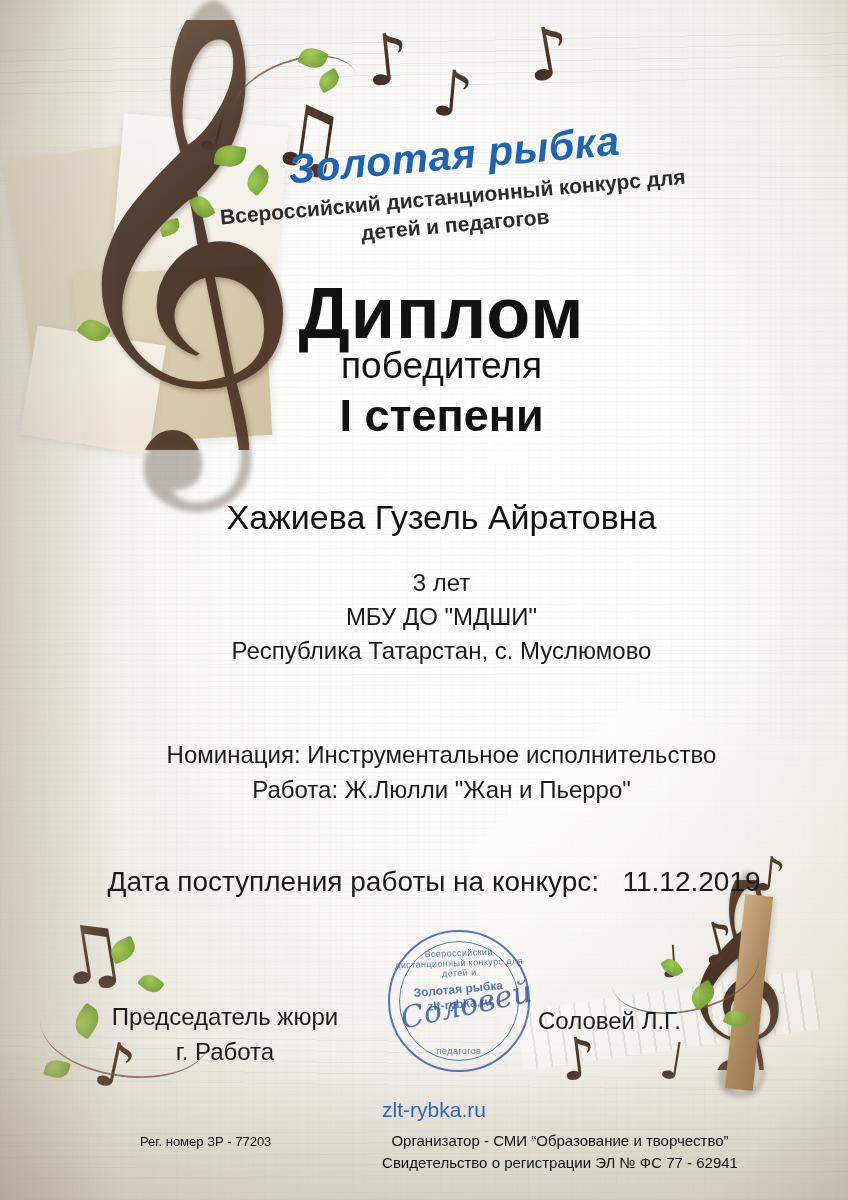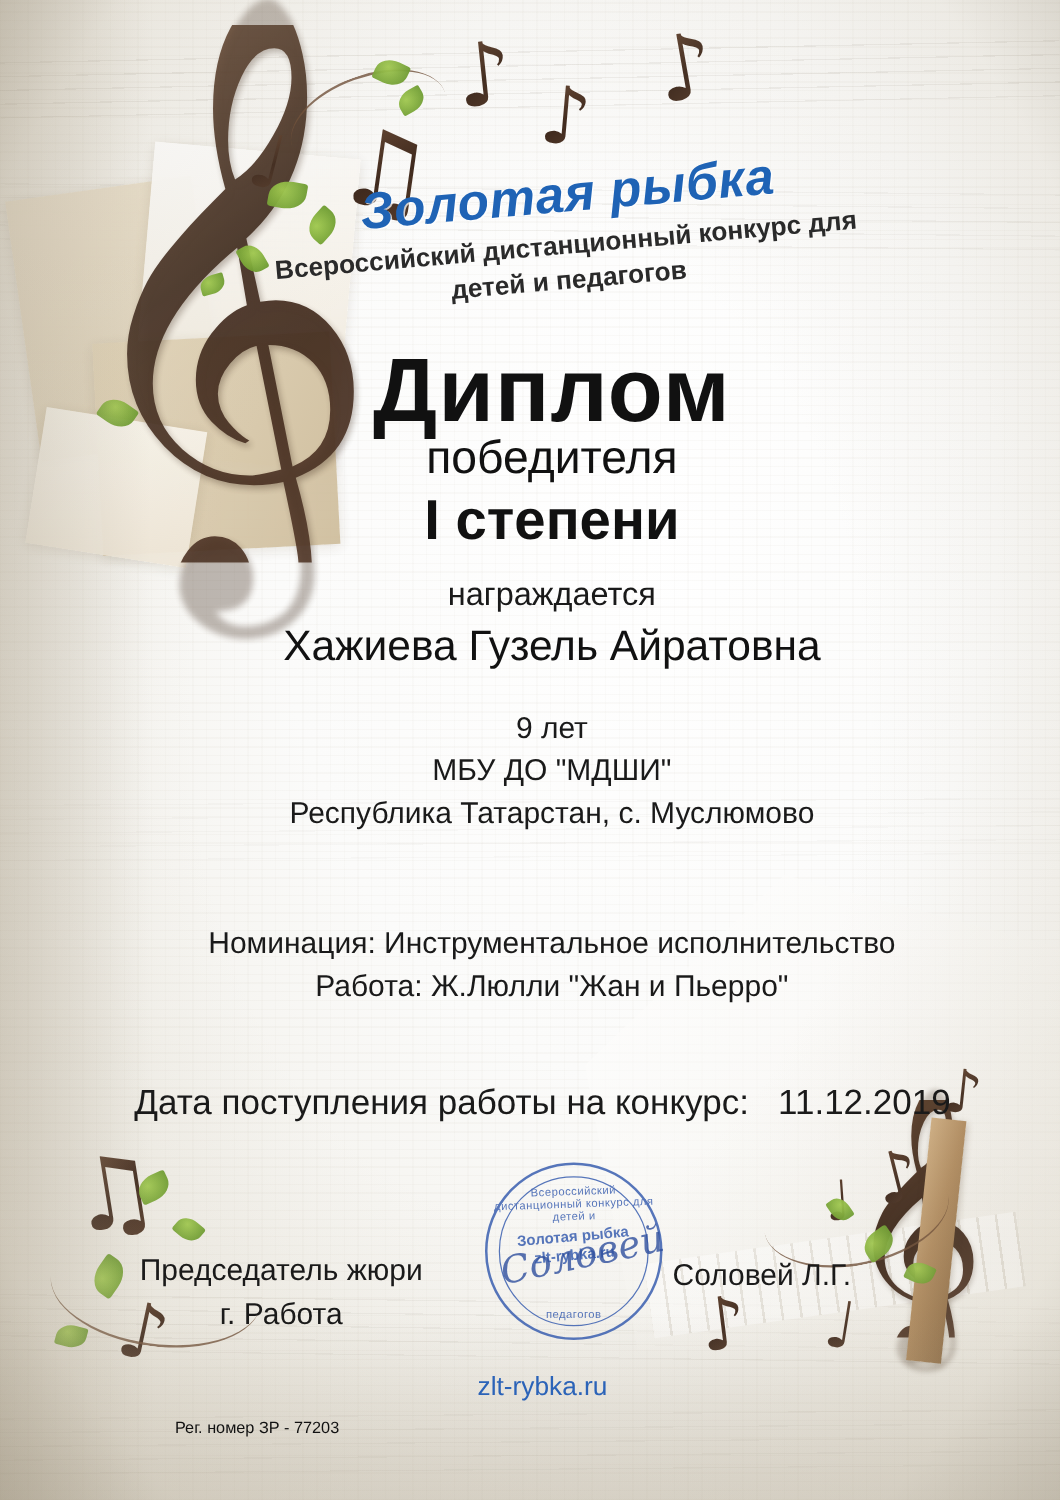--- a/index.html
+++ b/index.html
@@ -514,7 +514,6 @@
     <div class="title-sub">победителя</div>
     <div class="title-degree">I степени</div>
 
-    <div class="awarded-label">награждается</div>
     <div class="recipient">Хажиева Гузель Айратовна</div>
 
     <div class="details">

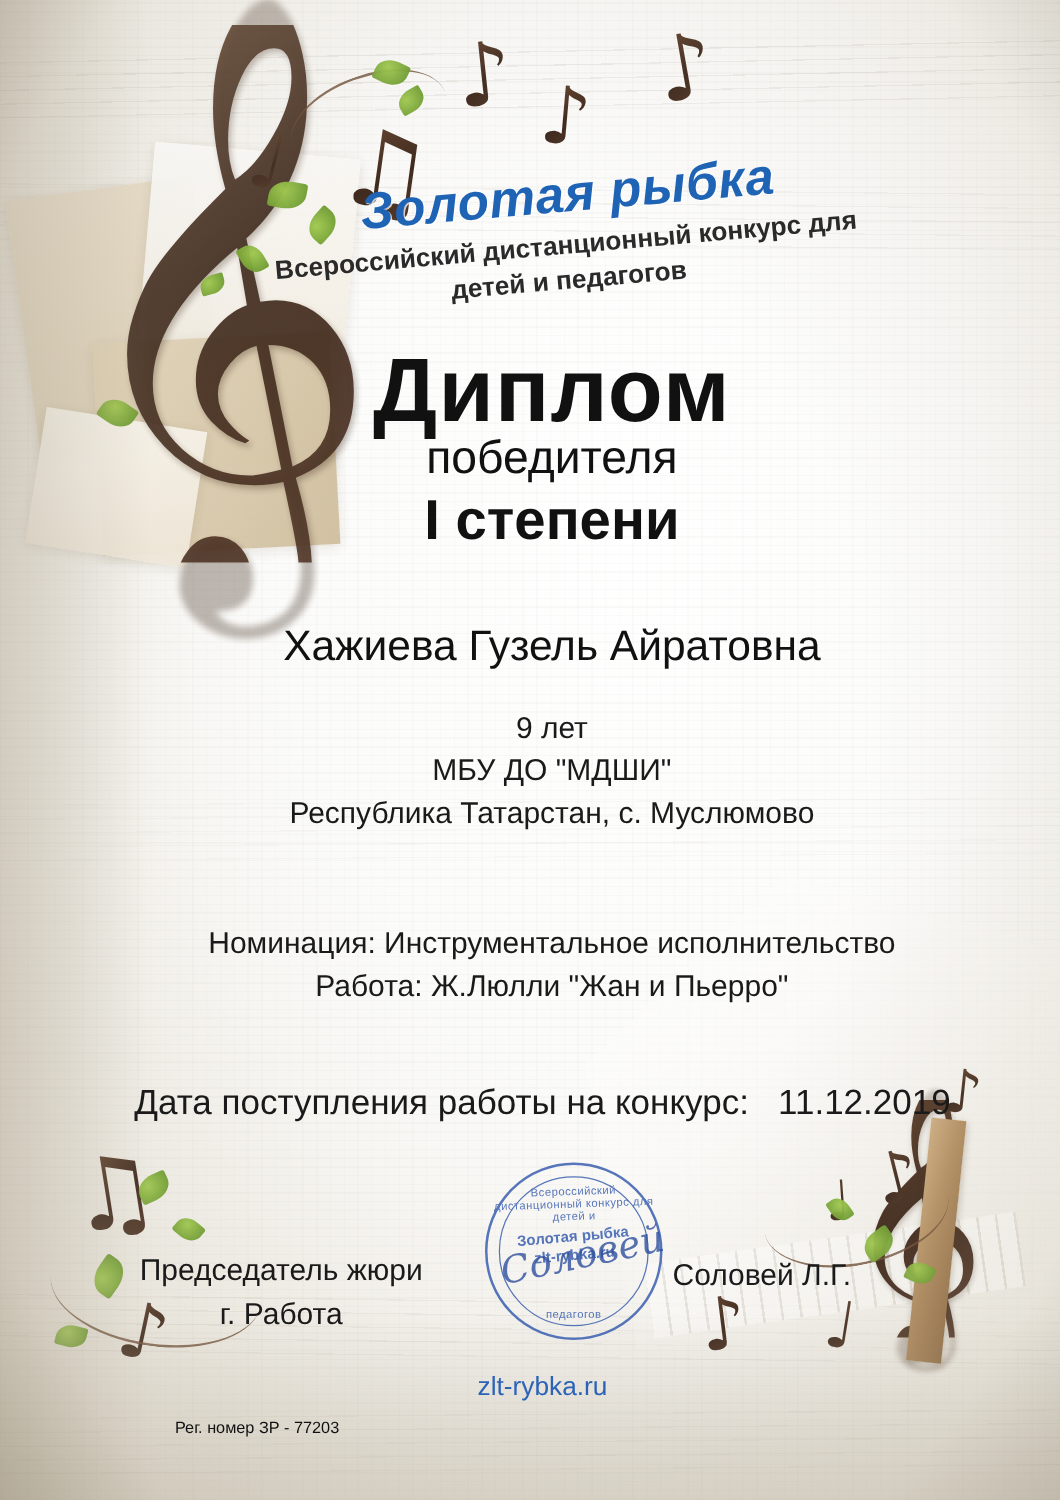--- a/index.html
+++ b/index.html
@@ -517,7 +517,7 @@
     <div class="recipient">Хажиева Гузель Айратовна</div>
 
     <div class="details">
-      <div>9 лет</div>
+      <div>3 лет</div>
       <div>МБУ ДО "МДШИ"</div>
       <div>Республика Татарстан, с. Муслюмово</div>
     </div>

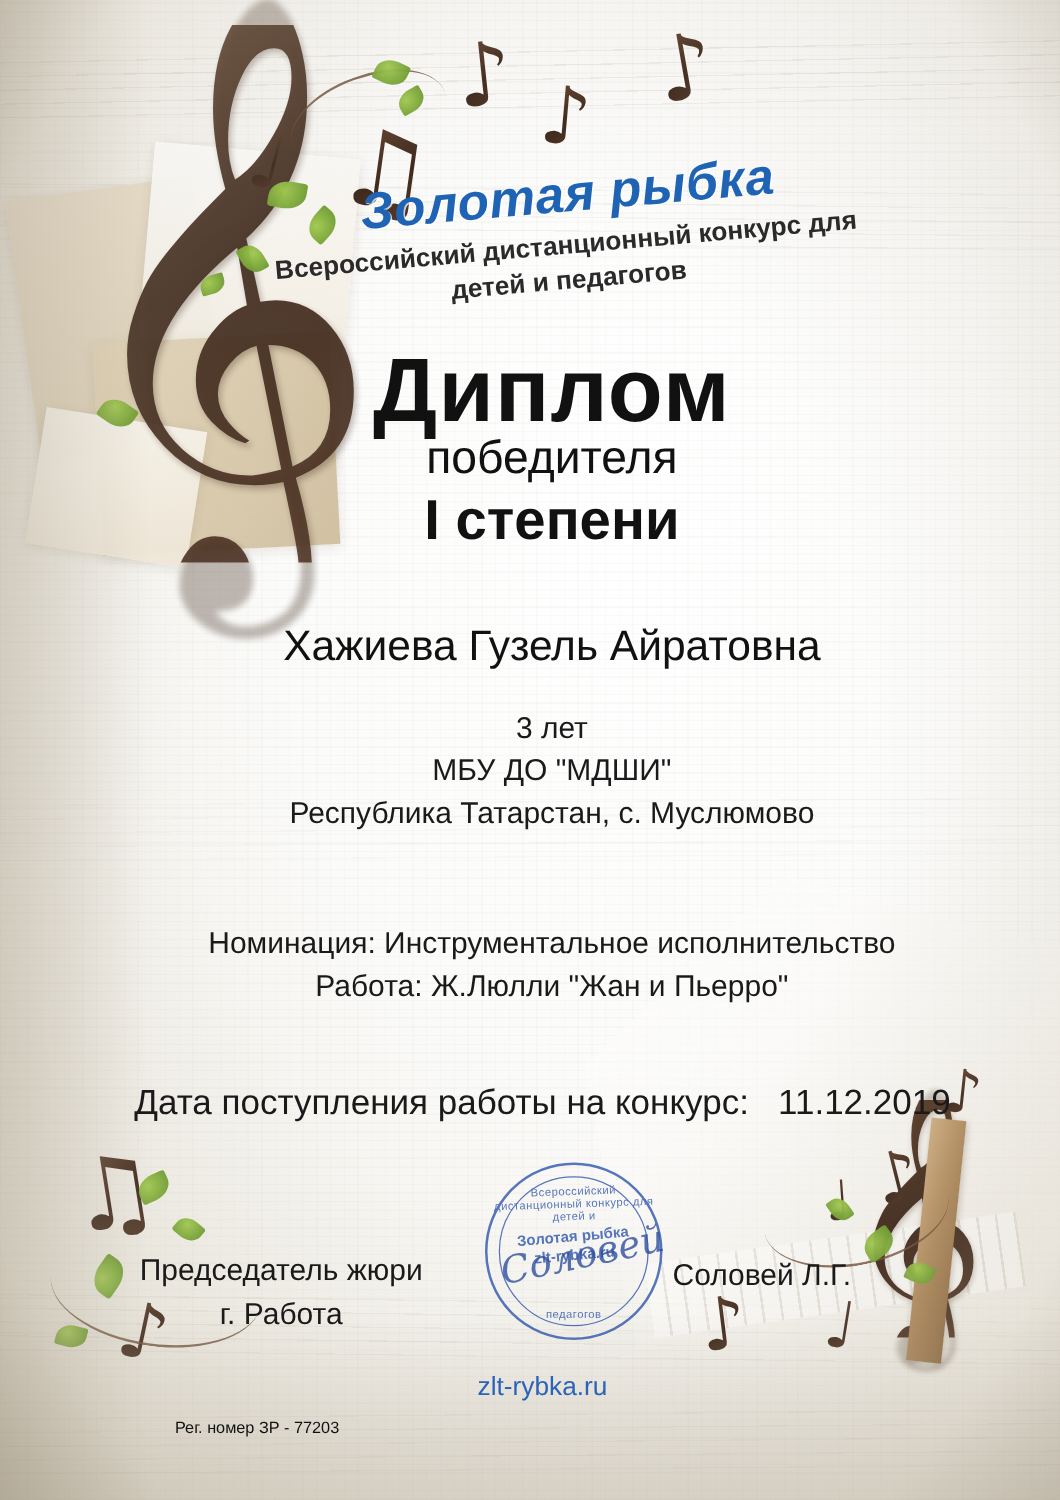--- a/index.html
+++ b/index.html
@@ -555,6 +555,10 @@
 
     <div class="reg-number">Рег. номер ЗР - 77203</div>
 
+    <div class="footer-right">
+      <div>Организатор - СМИ “Образование и творчество”</div>
+      <div>Свидетельство о регистрации ЭЛ № ФС 77 - 62941</div>
+    </div>
 
   </div>
 </div>

